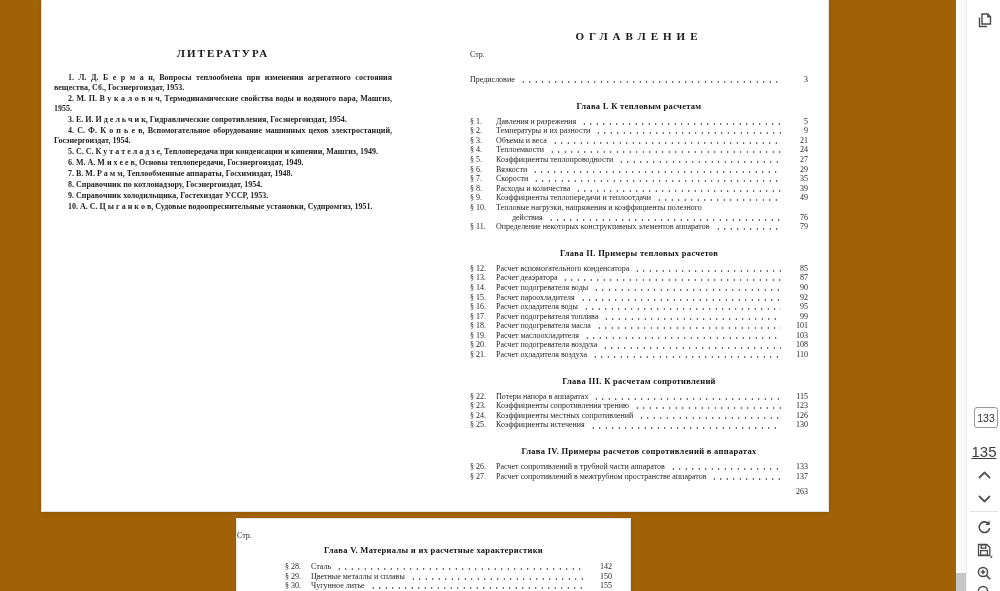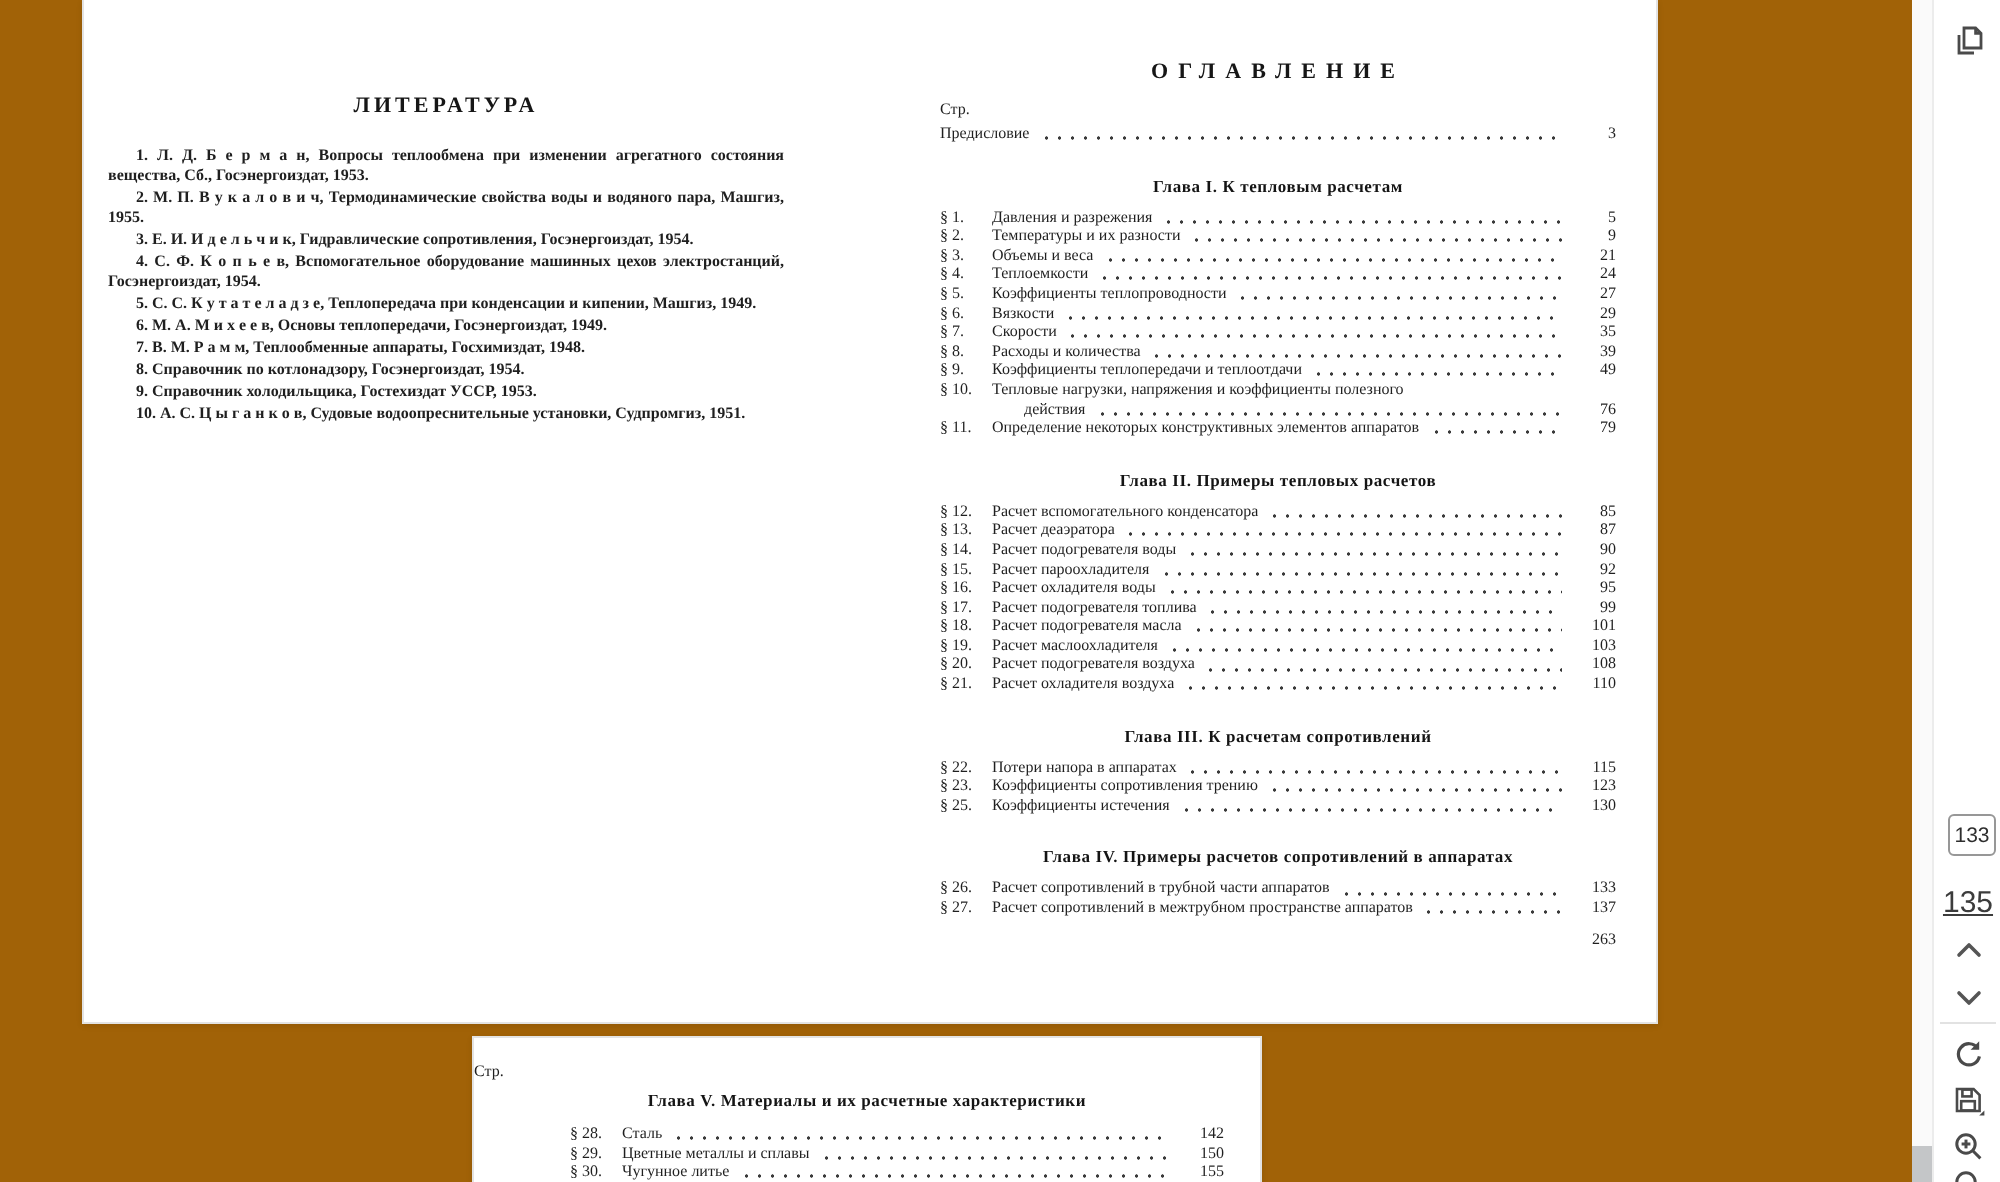--- a/index.html
+++ b/index.html
@@ -25,7 +25,7 @@
 
   .toc-title { margin-top: 30px; text-align: center; font-size: 11px; font-weight: bold; letter-spacing: 5px; color: #161616; }
   .page-col { margin-top: 8px; text-align: left; font-size: 8px; padding-right: 4px; }
-  .preface-row { margin-top: 3px; }
+  .preface-row { margin-top: 16px; }
 
   .chap-head { margin: 16px 0 6px; text-align: center; font-size: 8.5px; font-weight: bold; letter-spacing: 0.3px; color: #141414; }
 

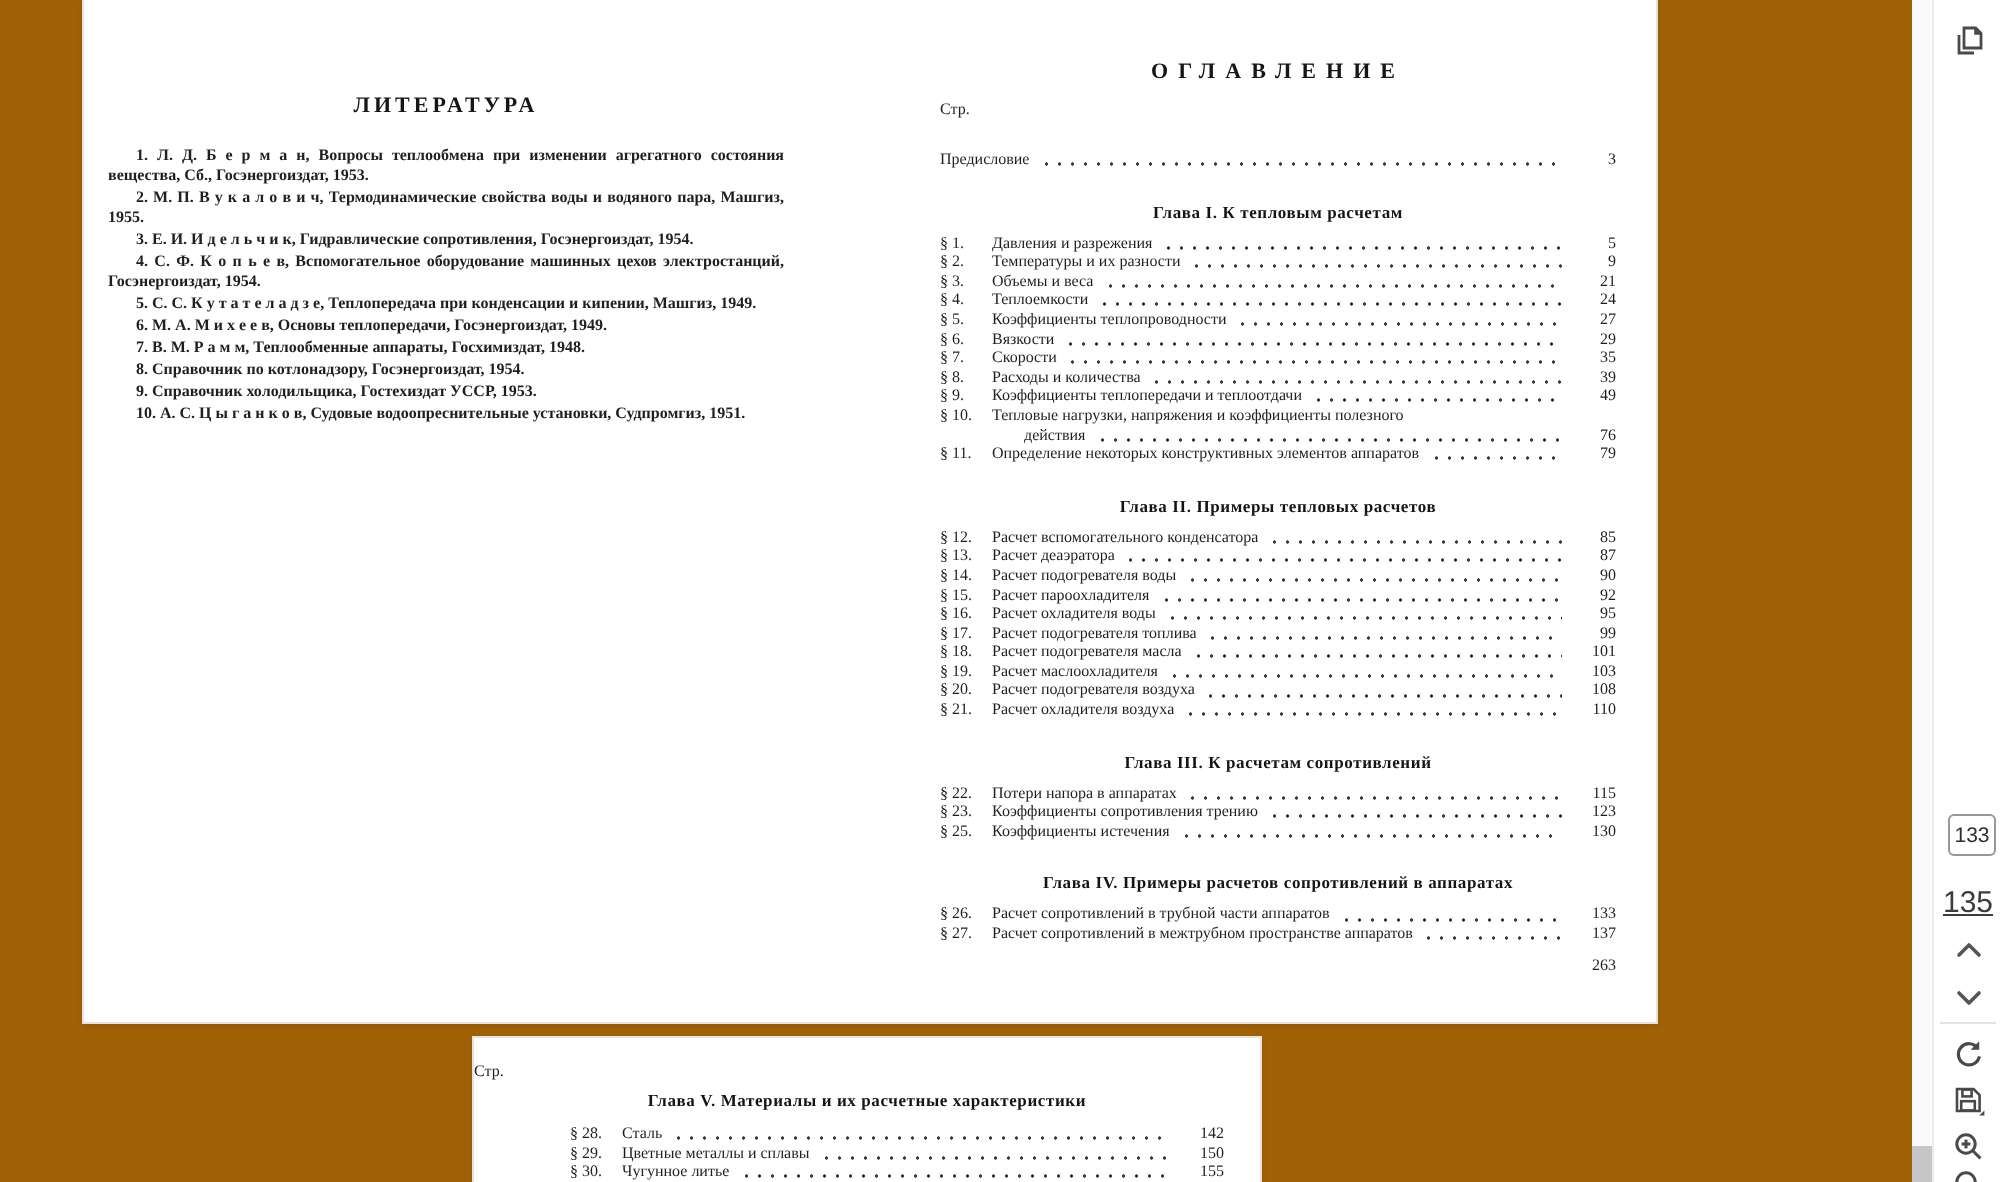--- a/index.html
+++ b/index.html
@@ -293,6 +293,12 @@
                   <span class="pg">123</span>
                 </div>
 
+                <div class="trow">
+                  <span class="num">§ 24.</span>
+                  <span class="ttl">Коэффициенты местных сопротивлений</span>
+                  <span class="dots"></span>
+                  <span class="pg">126</span>
+                </div>
 
                 <div class="trow">
                   <span class="num">§ 25.</span>

